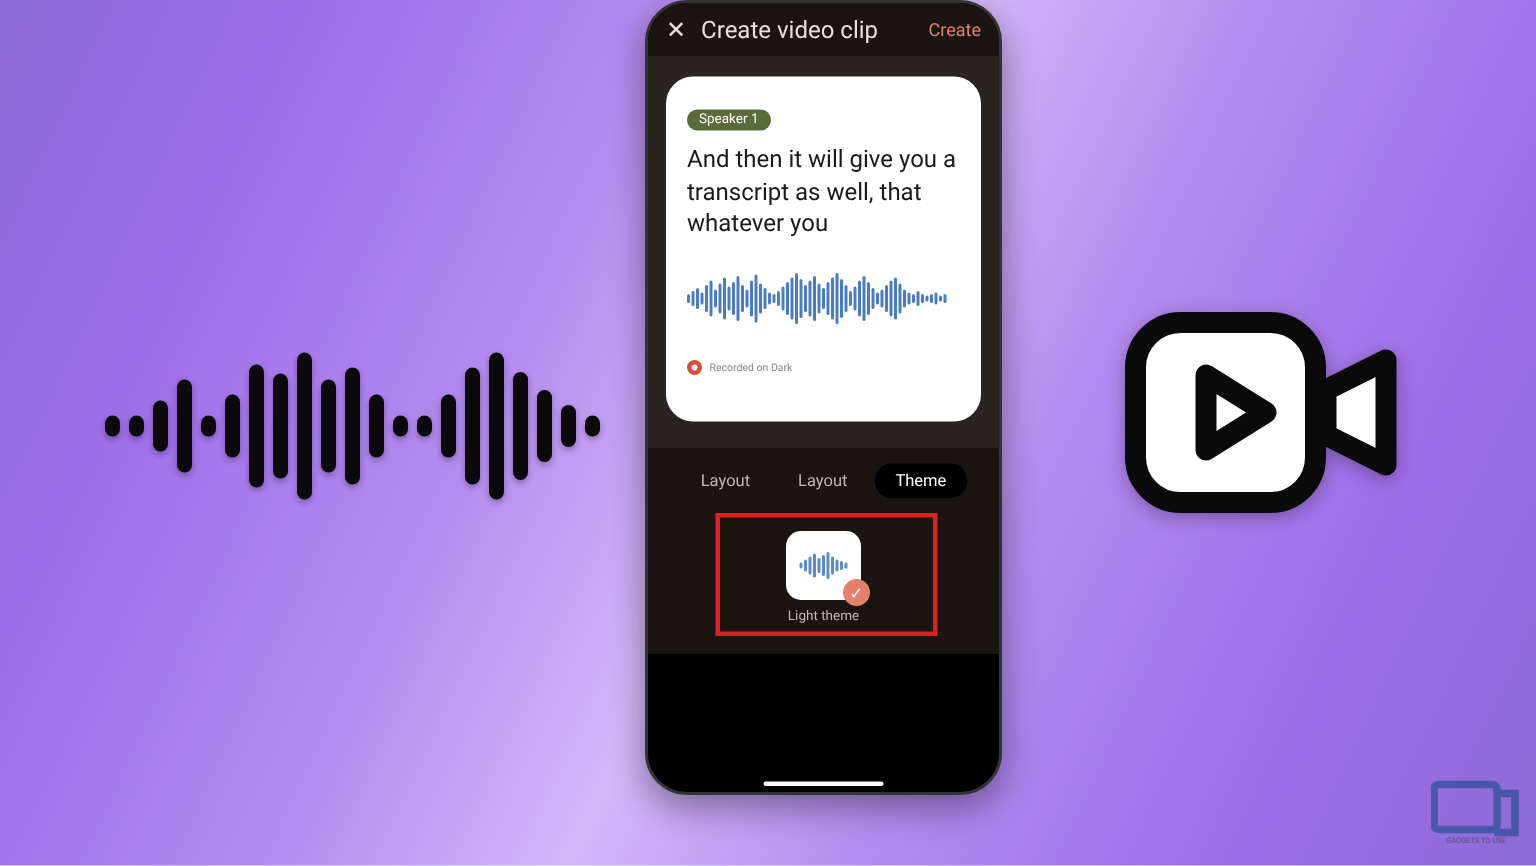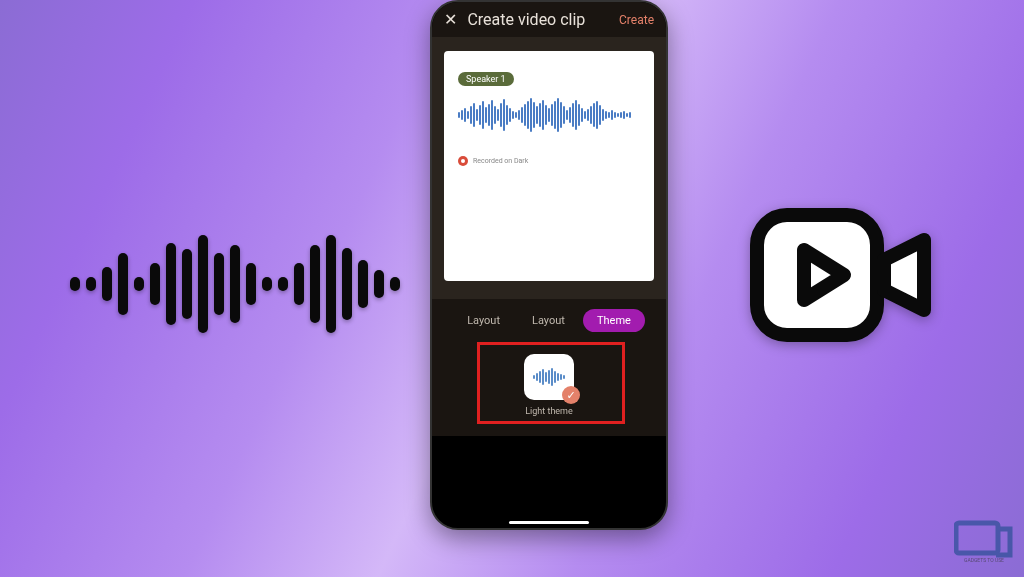--- a/index.html
+++ b/index.html
@@ -97,7 +97,7 @@
     }
     .preview-card {
       background: #fff;
-      border-radius: 4px;
+      border-radius: 18px;
       padding: 16px 14px 12px;
       min-height: 230px;
       position: relative;

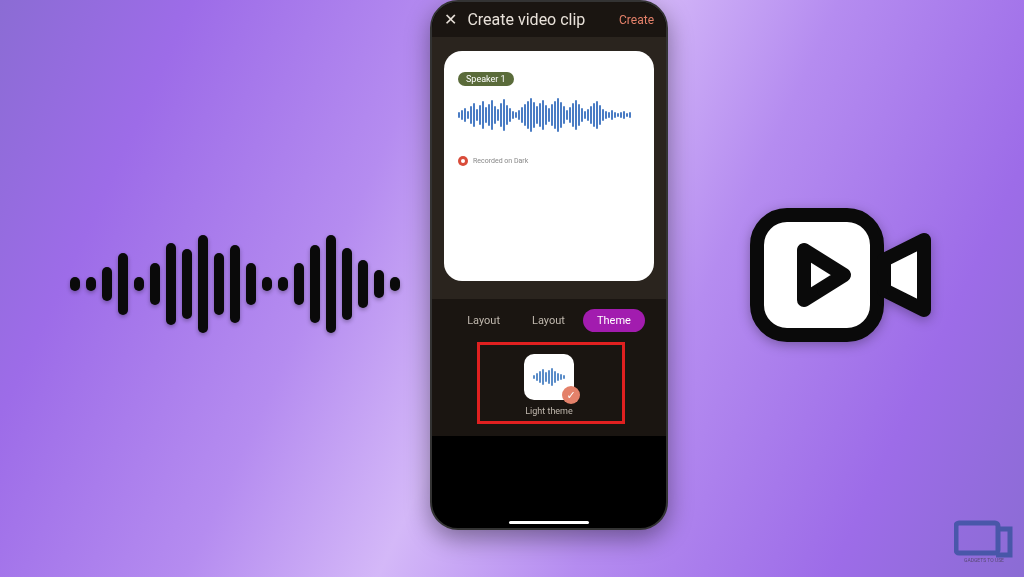--- a/index.html
+++ b/index.html
@@ -301,6 +301,7 @@
   <div class="preview-area">
     <div class="preview-card">
       <span class="speaker-badge">Speaker 1</span>
+      <div class="transcript">And then it will give you a transcript as well, that whatever you</div>
       <div class="card-waveform">
         <div class="cwf" style="height:6px"></div>
           <div class="cwf" style="height:10px"></div>

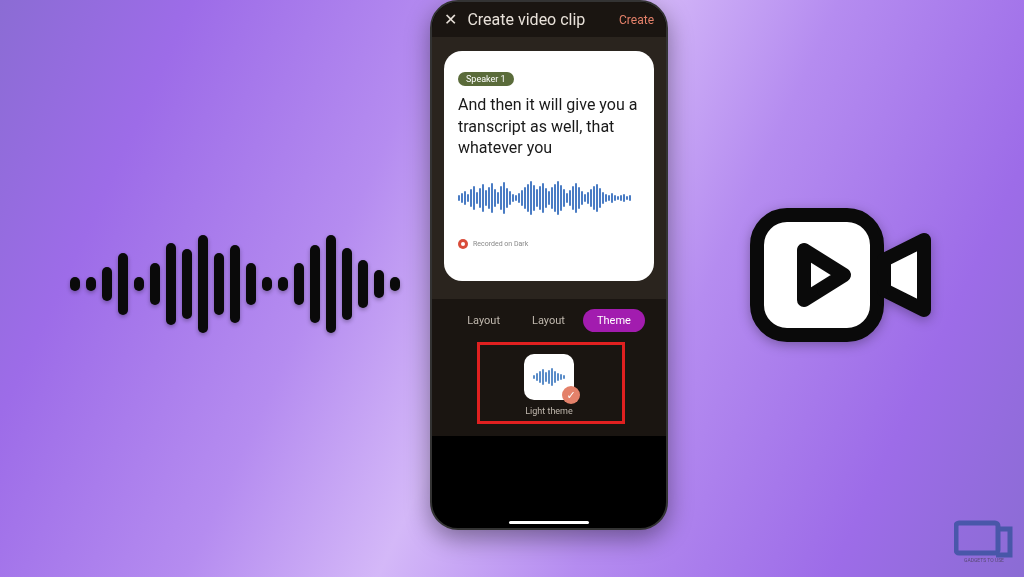--- a/index.html
+++ b/index.html
@@ -167,7 +167,7 @@
       cursor: pointer;
     }
     .tab.active {
-      background: #a21caf;
+      background: #000000;
       color: #fff;
     }
 

